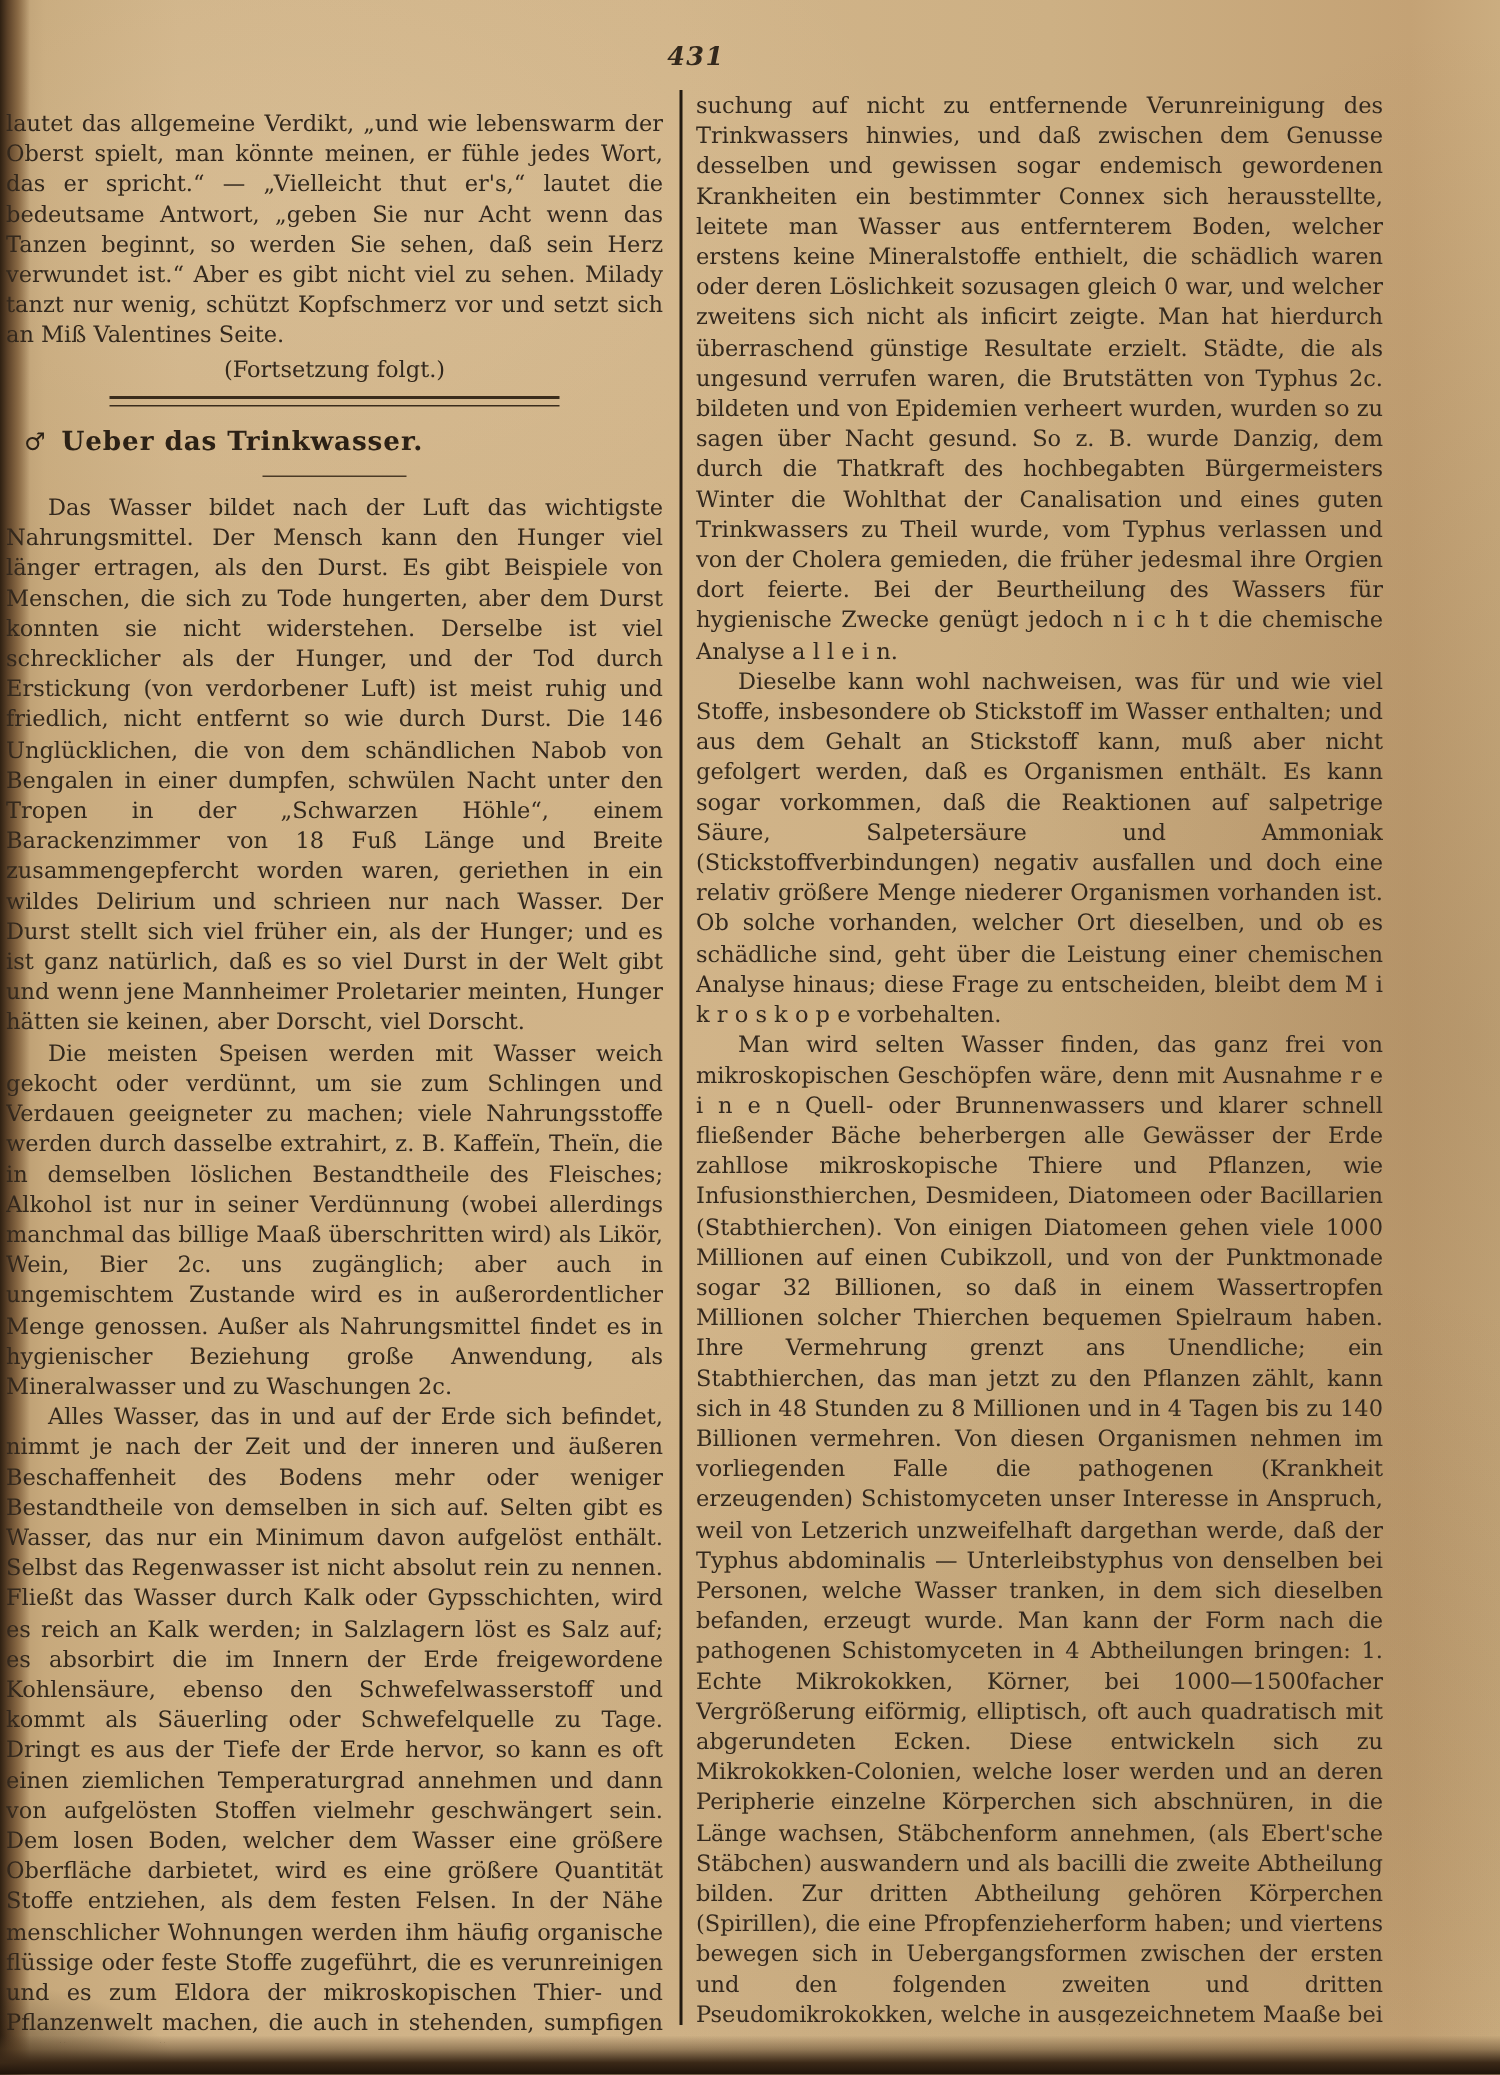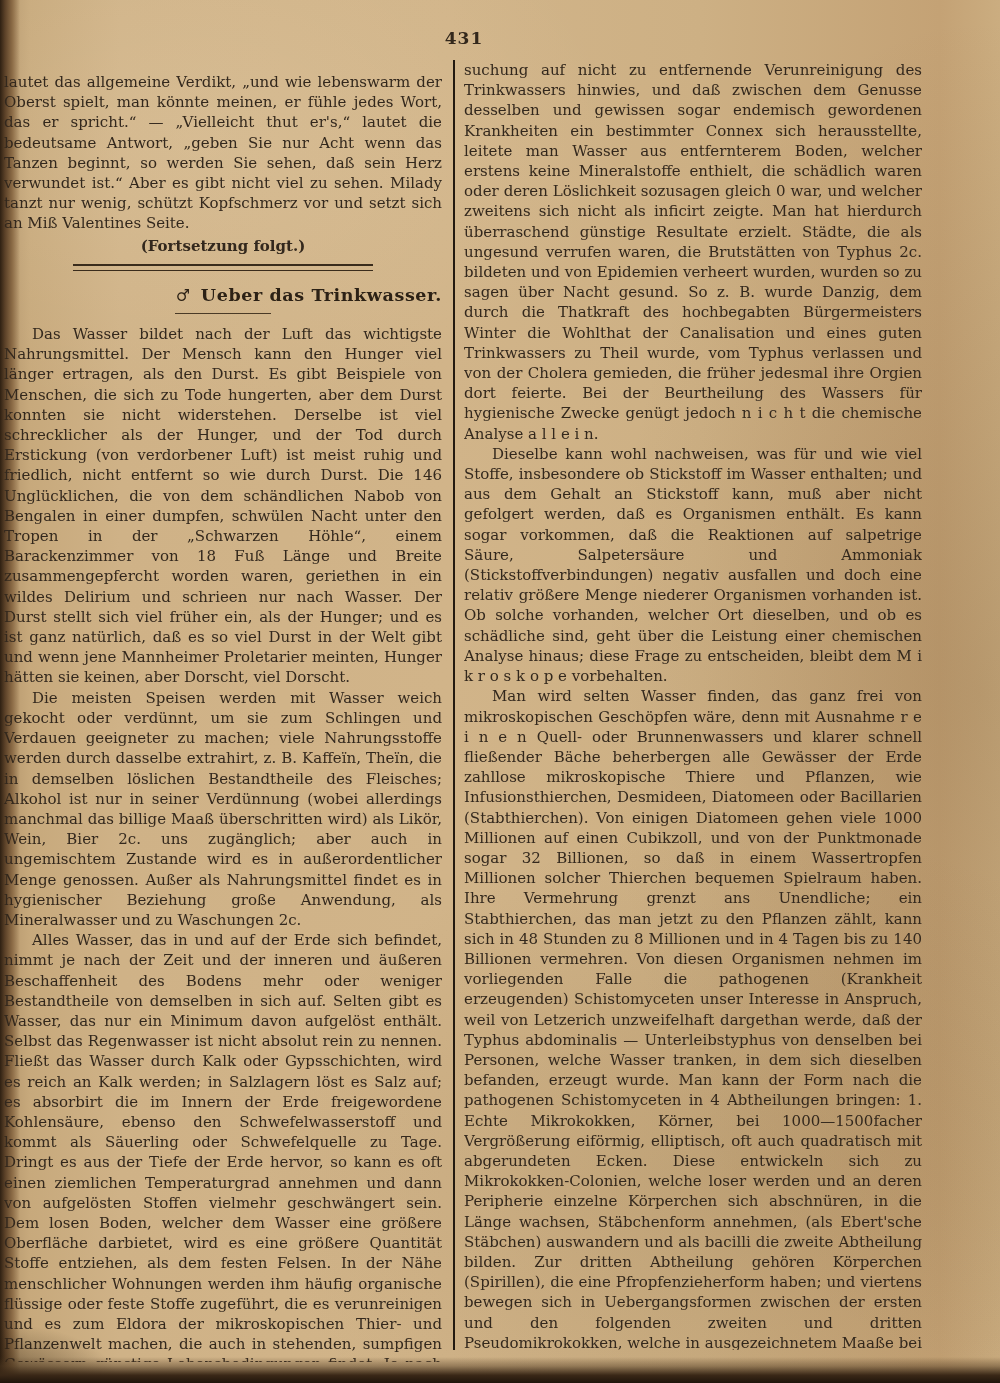--- a/index.html
+++ b/index.html
@@ -32,7 +32,7 @@
   }
   .pagenum{
     position:absolute;top:28px;left:404px;width:120px;text-align:center;
-    font-size:17px;font-weight:bold;color:#33281c;letter-spacing:1px;
+    font-size:17px;font-weight:bold;color:#33281c;letter-spacing:1px;font-style:italic;
   }
   .columns{
     position:absolute;top:60px;left:4px;width:918px;height:1290px;

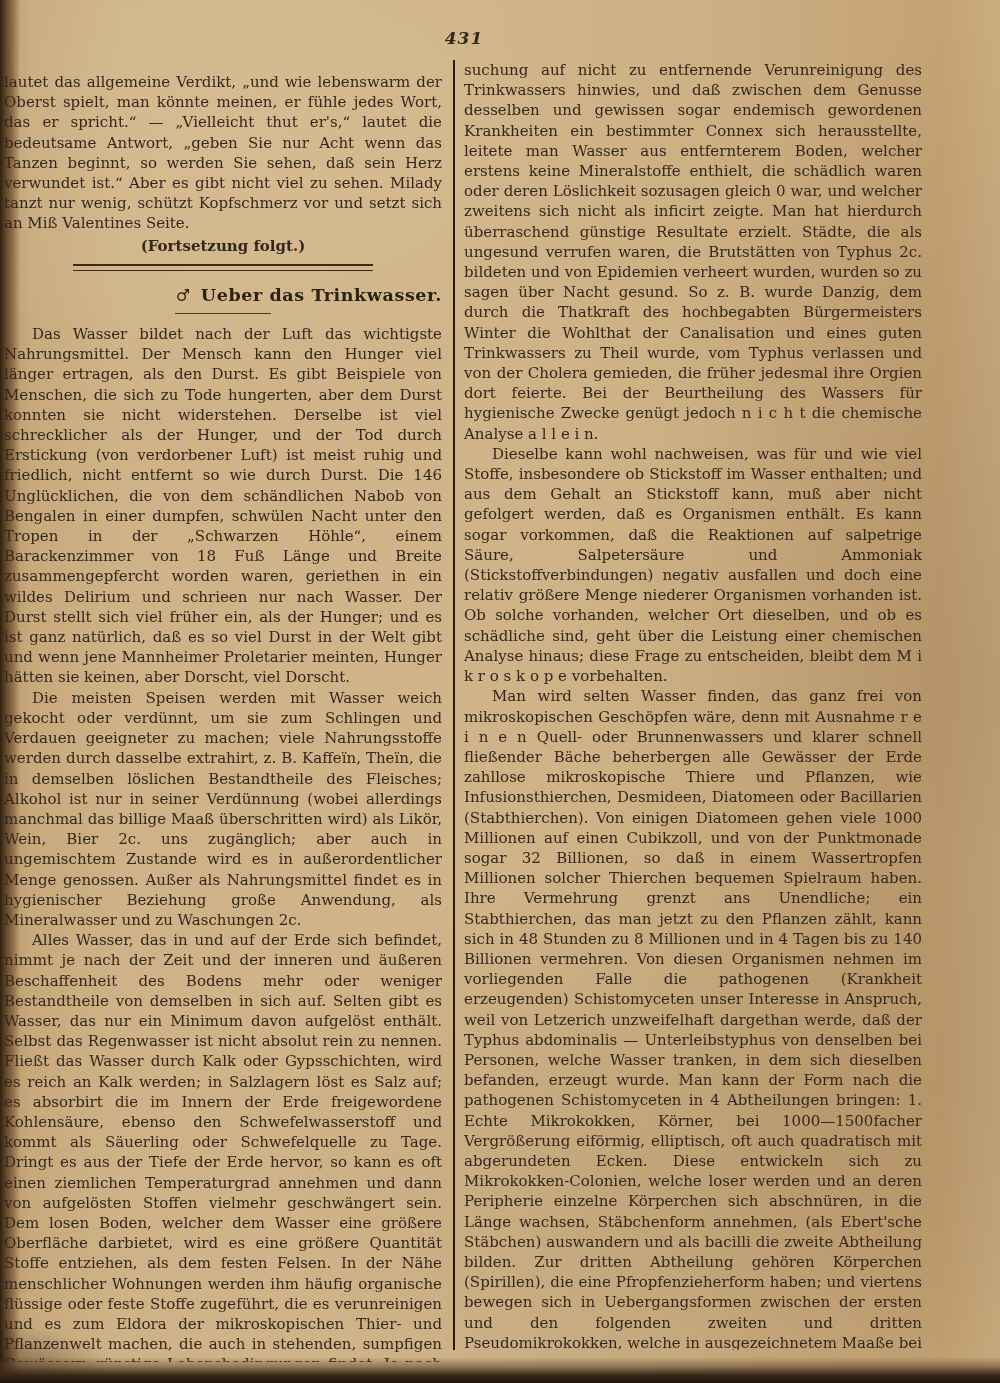--- a/index.html
+++ b/index.html
@@ -51,7 +51,7 @@
   .col p{margin:0;text-indent:28px;}
   .col p.noindent{text-indent:0;}
   .fortsetzung{
-    text-align:center;text-indent:0 !important;margin:2px 0 6px 0 !important;font-weight:bold;
+    text-align:center;text-indent:0 !important;margin:2px 0 6px 0 !important;
   }
   .rule-double{
     width:300px;height:4px;margin:8px auto 14px auto;

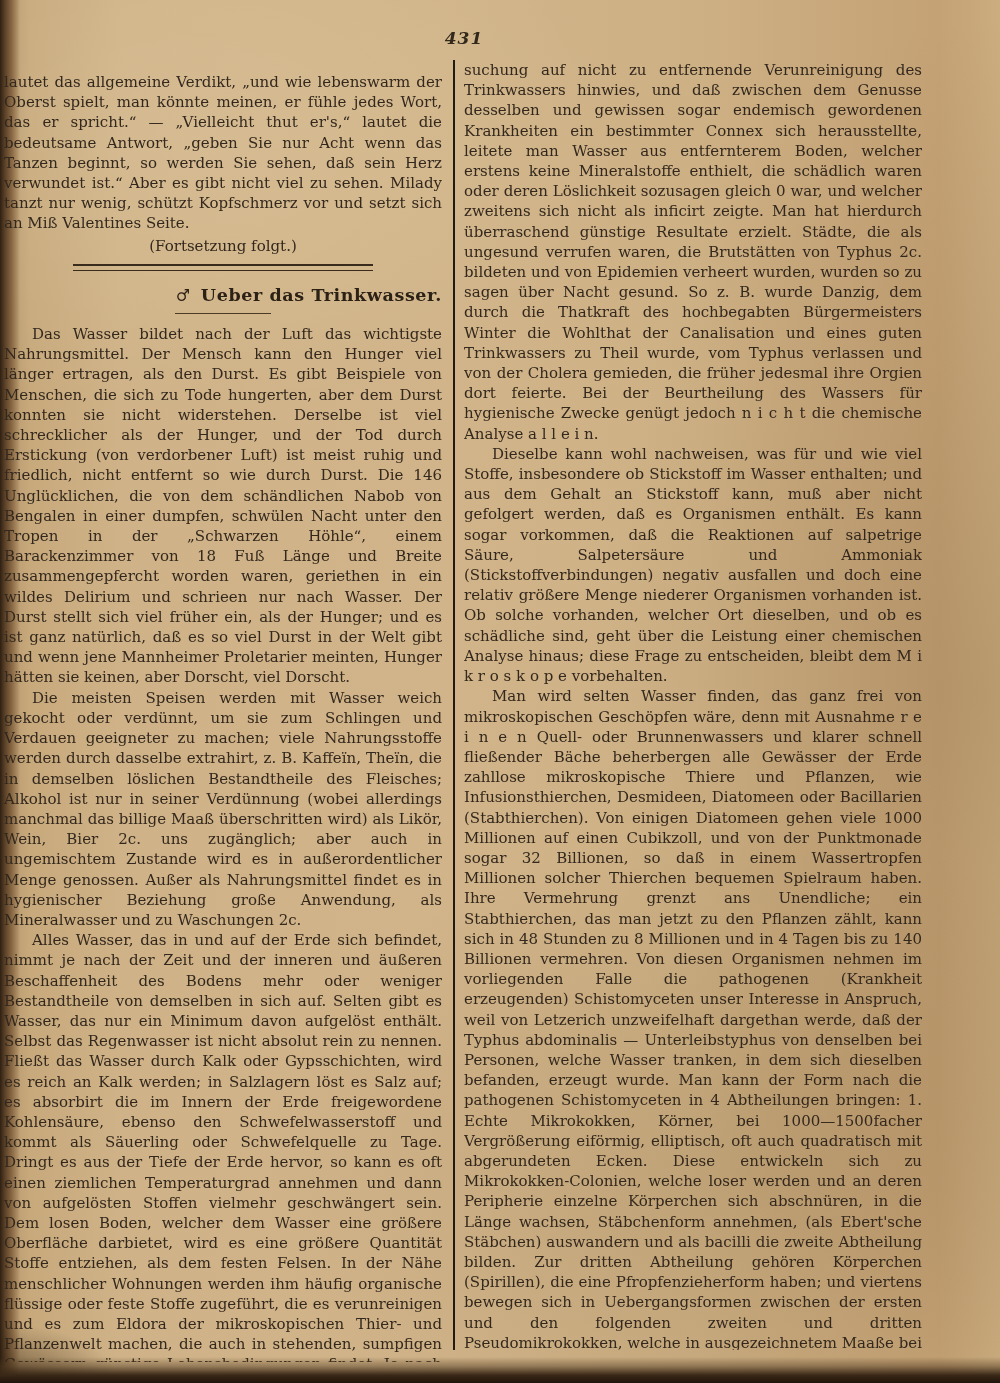--- a/index.html
+++ b/index.html
@@ -58,8 +58,8 @@
     border-top:2px solid #3a2c1c;border-bottom:1px solid #3a2c1c;
   }
   .article-head{
-    text-align:right;font-size:17.5px;font-weight:bold;color:#2c2115;
-    letter-spacing:0.6px;margin:0;
+    text-align:left;font-size:17.5px;font-weight:bold;color:#2c2115;
+    letter-spacing:0.6px;margin:12px;
   }
   .mars{font-weight:normal;font-size:16px;margin-right:10px;}
   .rule-short{

